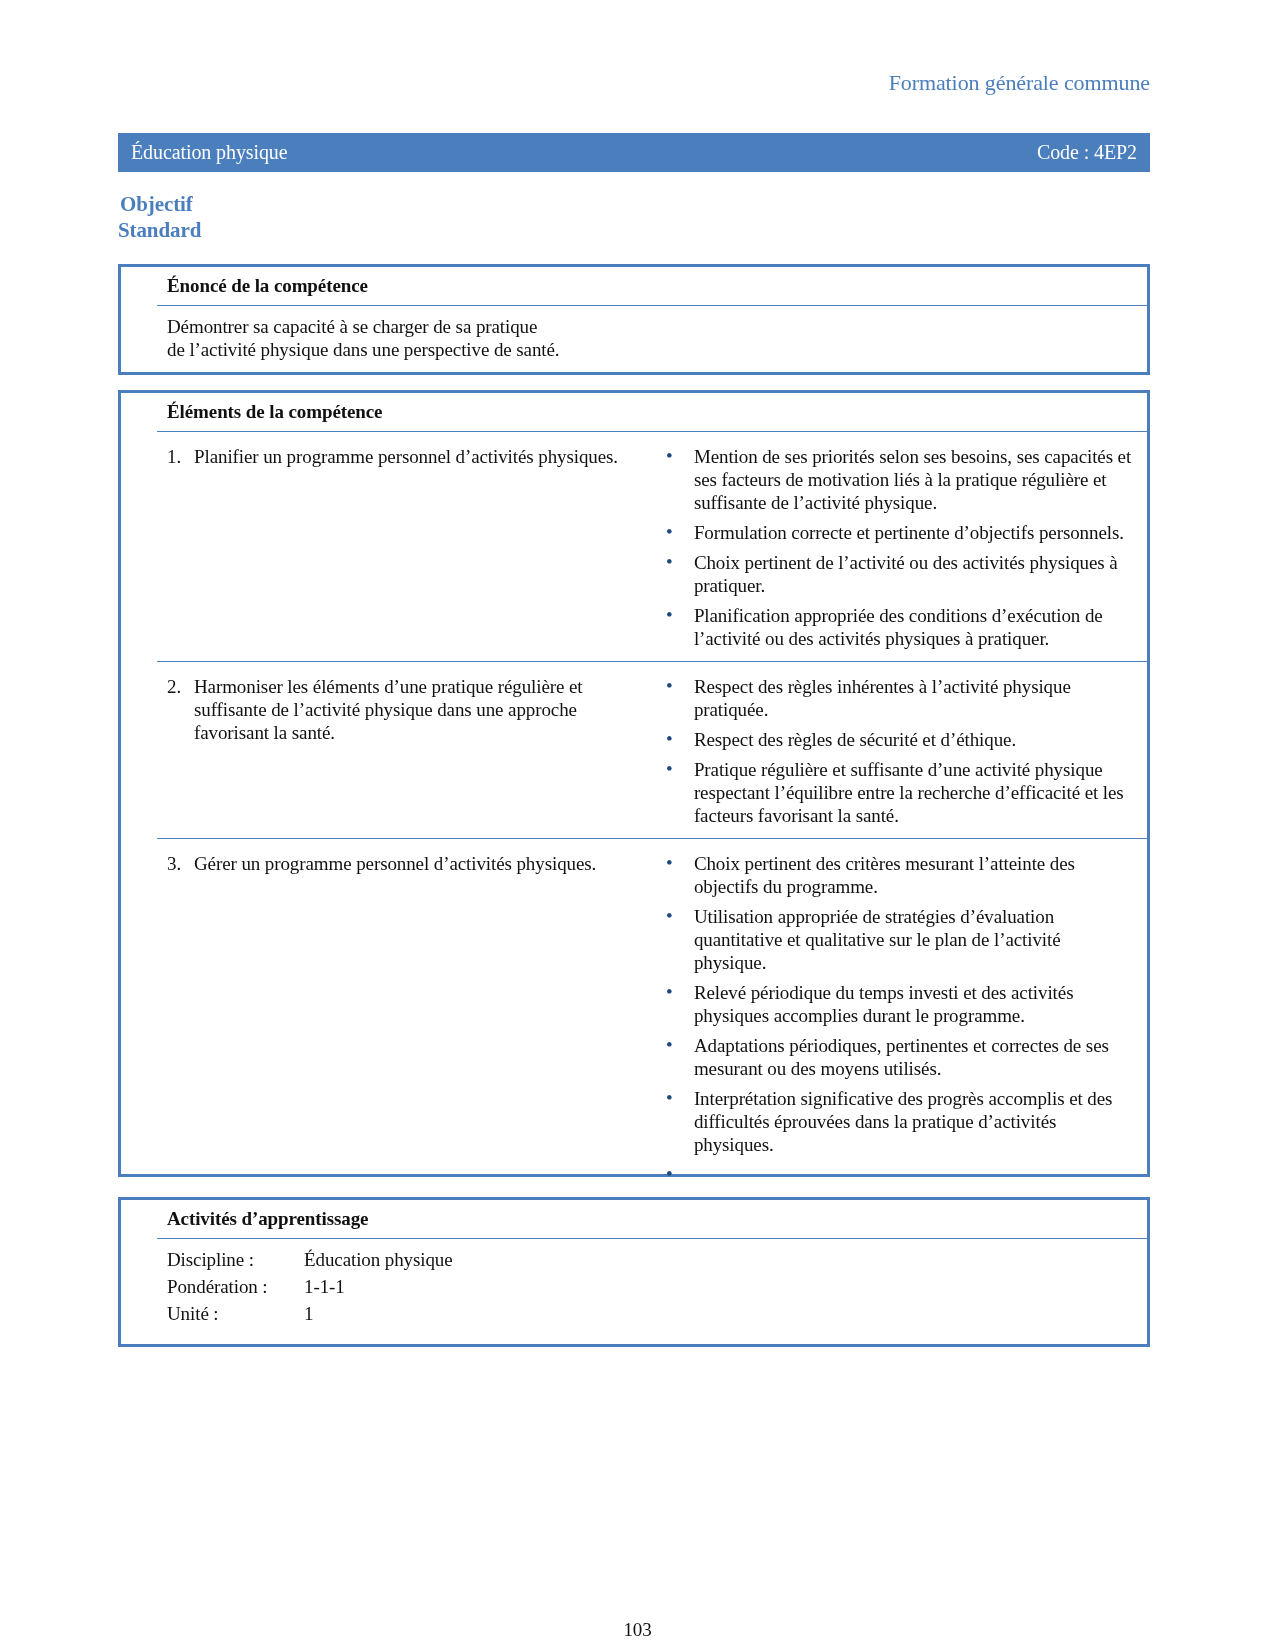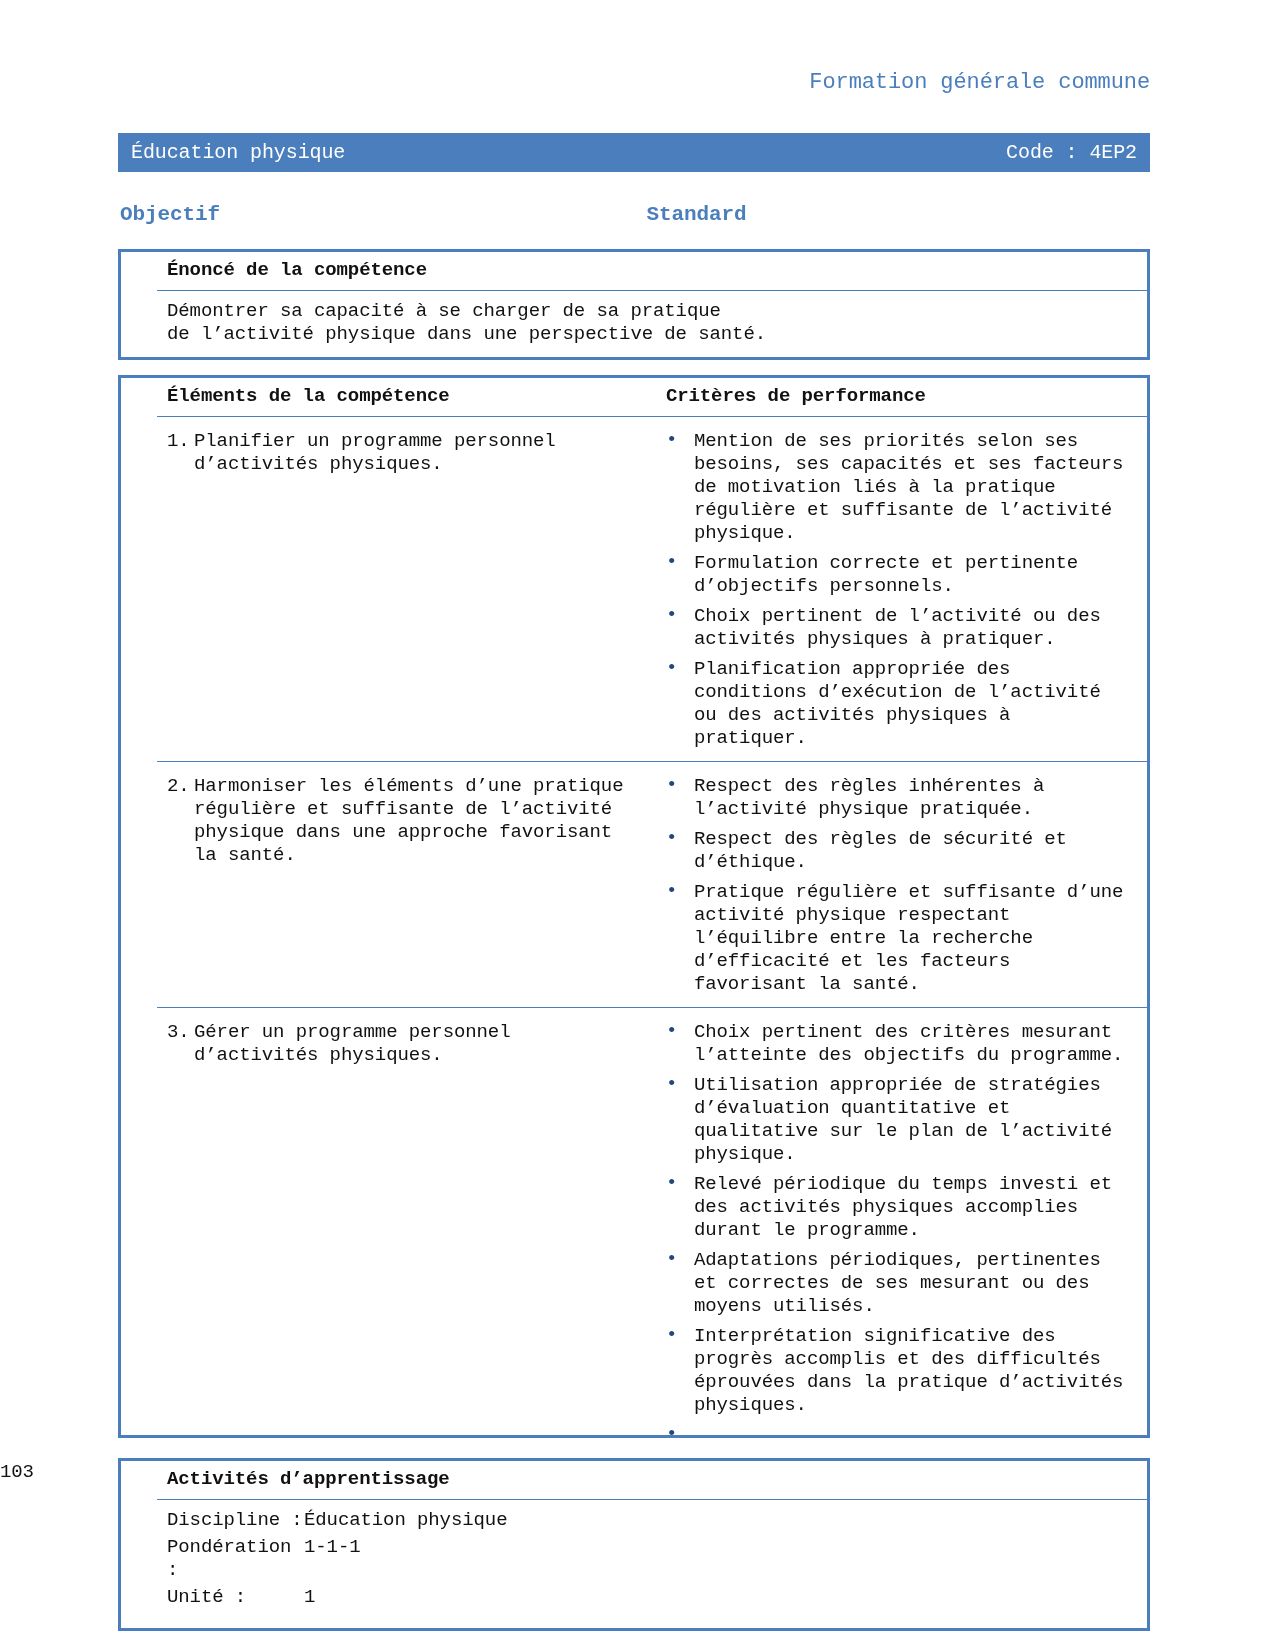--- a/index.html
+++ b/index.html
@@ -7,7 +7,7 @@
   html, body { background:#ffffff; }
   .page {
     position:relative; width:1275px; height:1650px; background:#ffffff;
-    font-family:Liberation Mono, monospace; color:#111111;
+    font-family:Liberation Serif, serif; color:#111111;
     font-size:19px; line-height:23px; letter-spacing:-0.1px;
   }
   .doc { position:absolute; left:118px; top:0; width:1032px; }

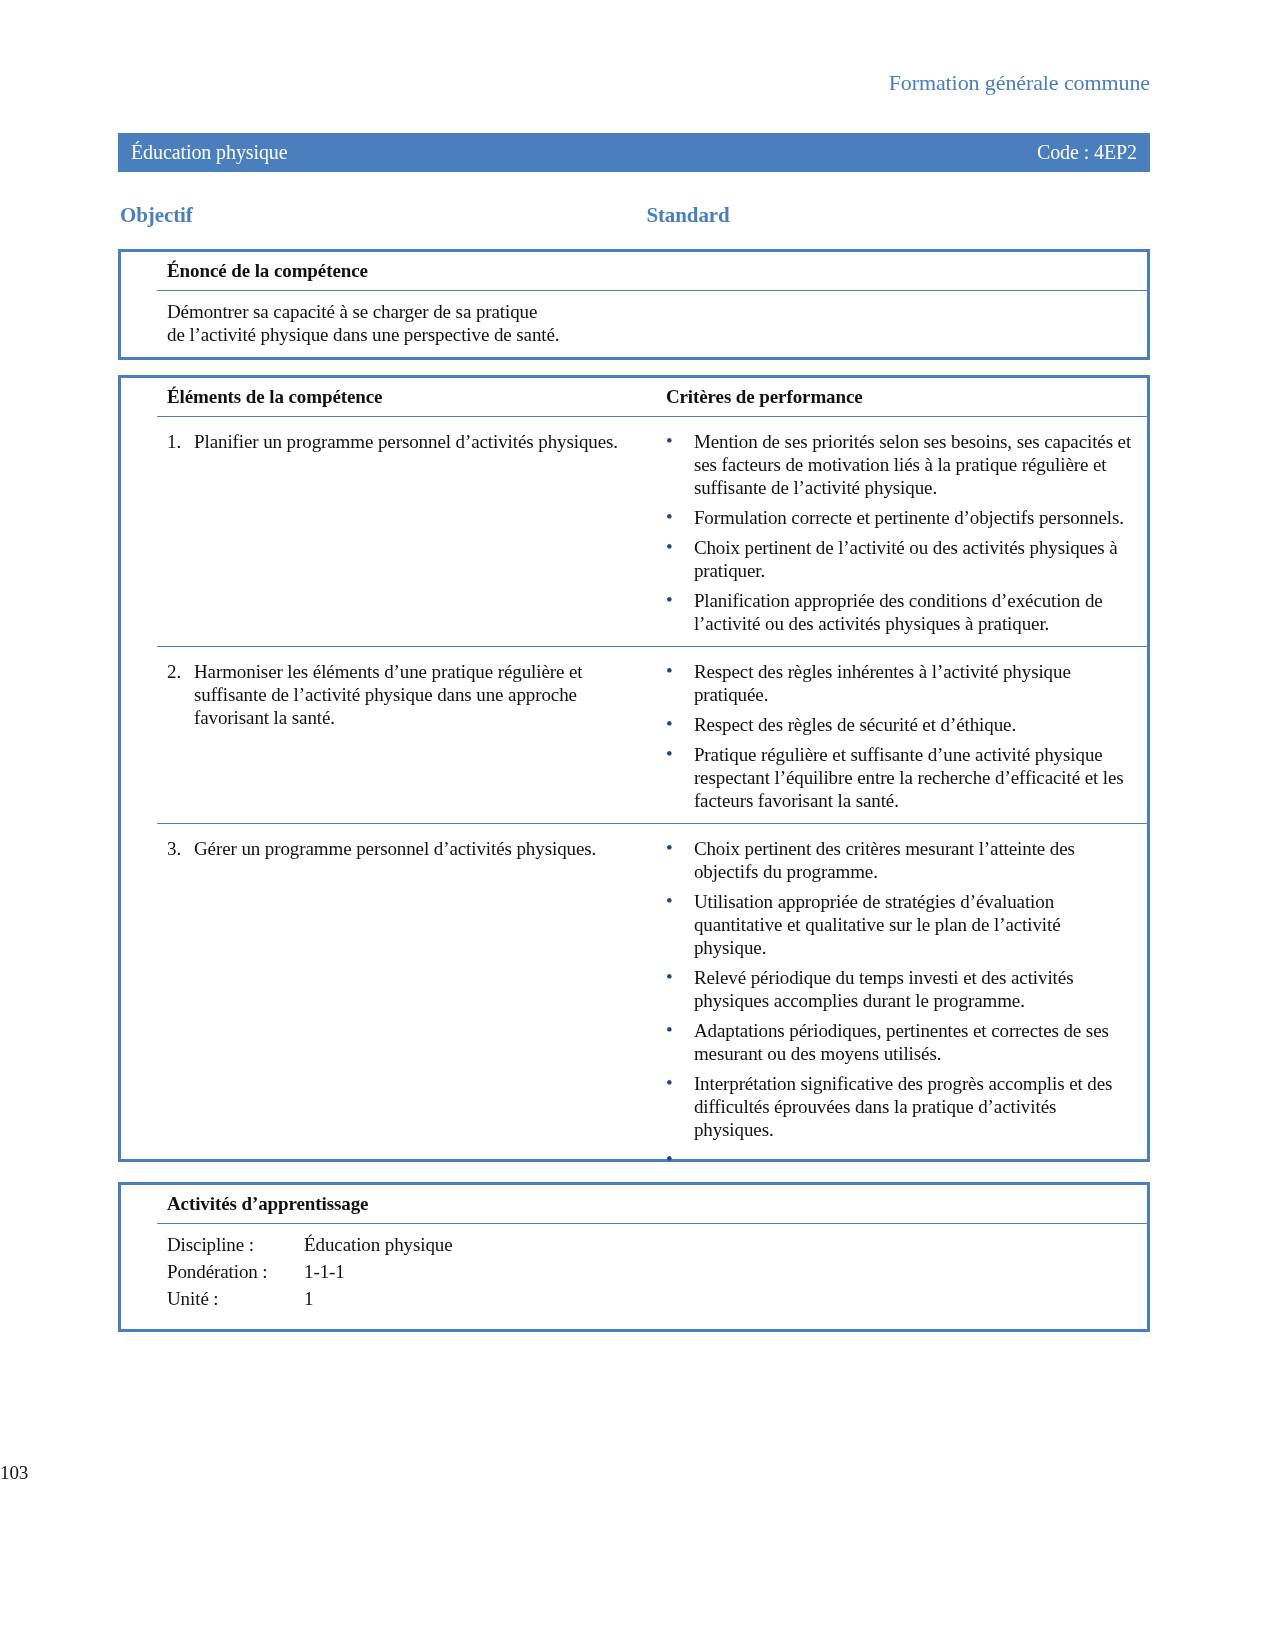--- a/index.html
+++ b/index.html
@@ -23,7 +23,7 @@
     align-items:center; padding:0 13px; font-size:20px;
   }
 
-  .col-headings { margin-top:30px; display:flex; }
+  .col-headings { margin-top:19px; display:flex;flex-direction:column; }
   .col-headings .h {
     font-weight:bold; color:var(--accent-blue,#4a7ebc);
     font-size:21px; line-height:26px;

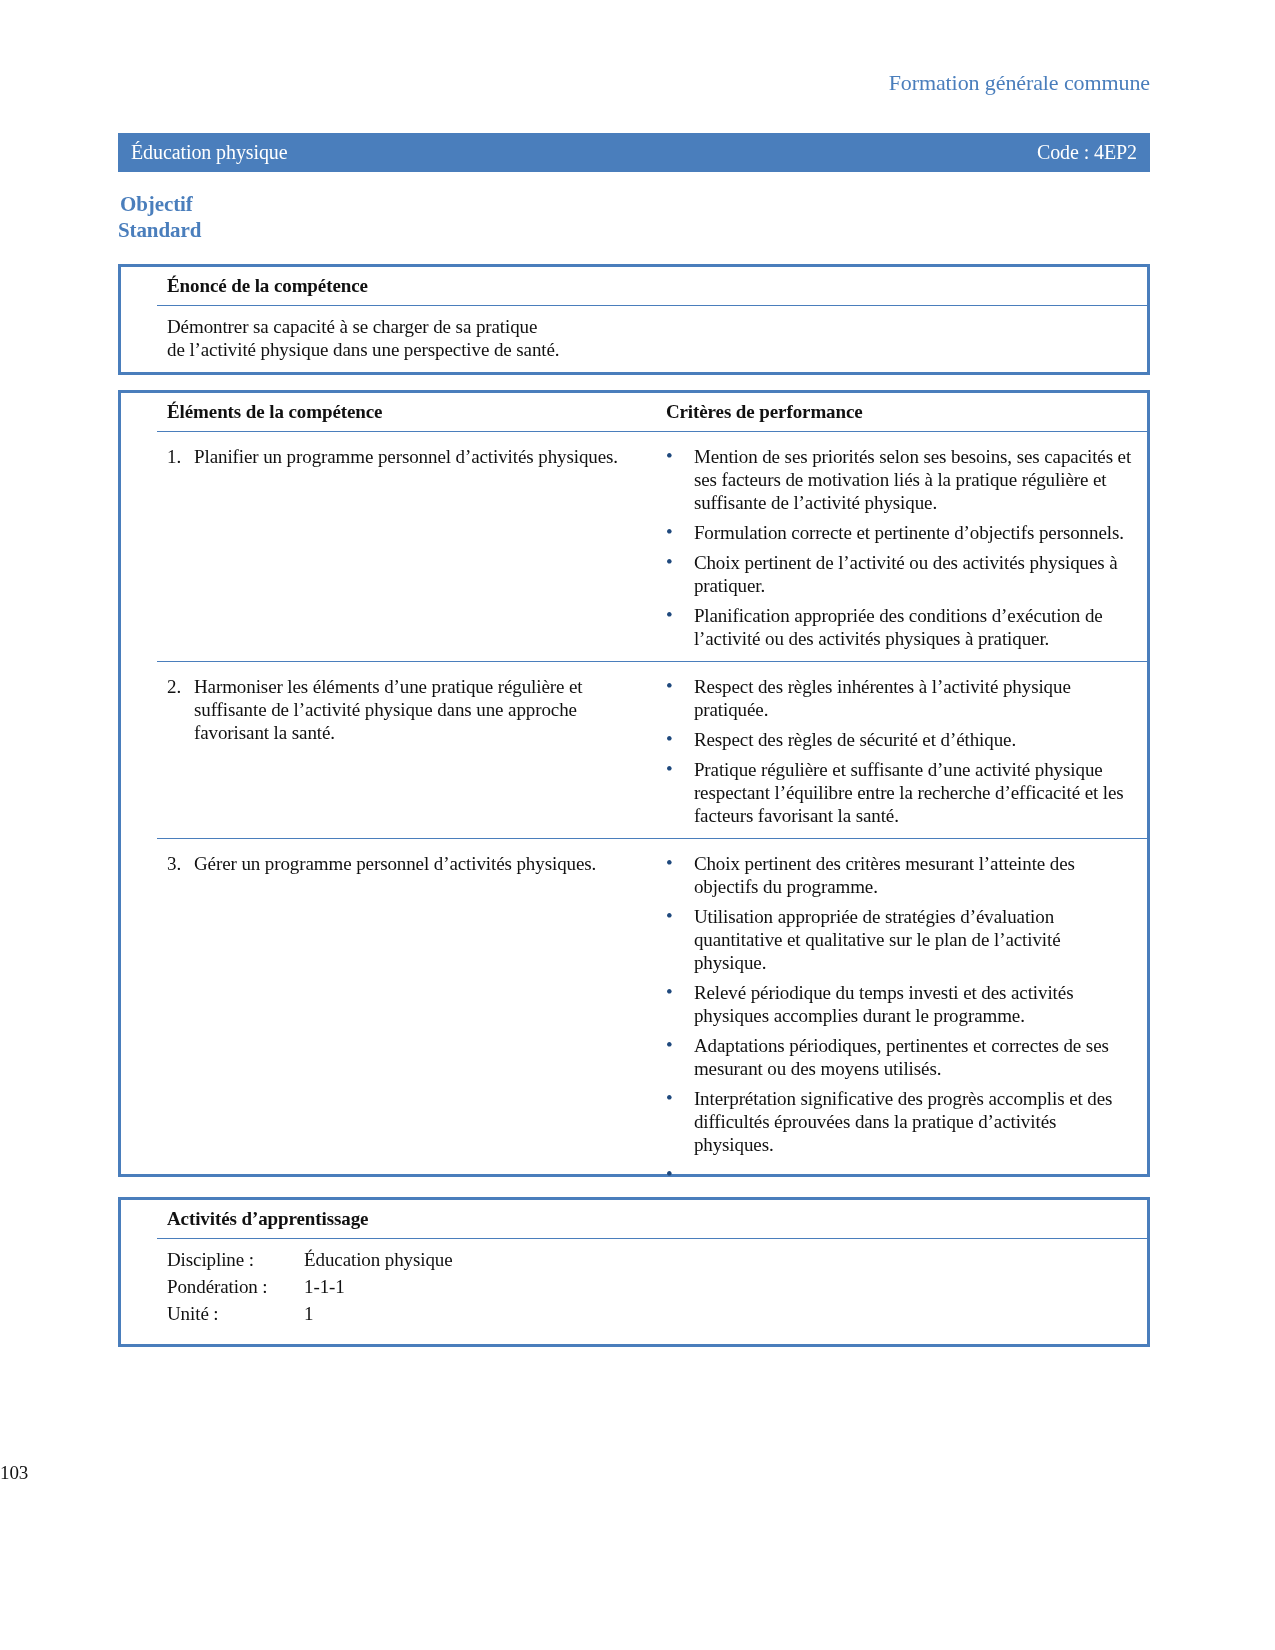--- a/index.html
+++ b/index.html
@@ -101,7 +101,6 @@
     <div class="box table-box">
       <div class="thead">
         <div class="th-left">Éléments de la compétence</div>
-        <div class="th-right">Critères de performance</div>
       </div>
 
       <div class="trow">

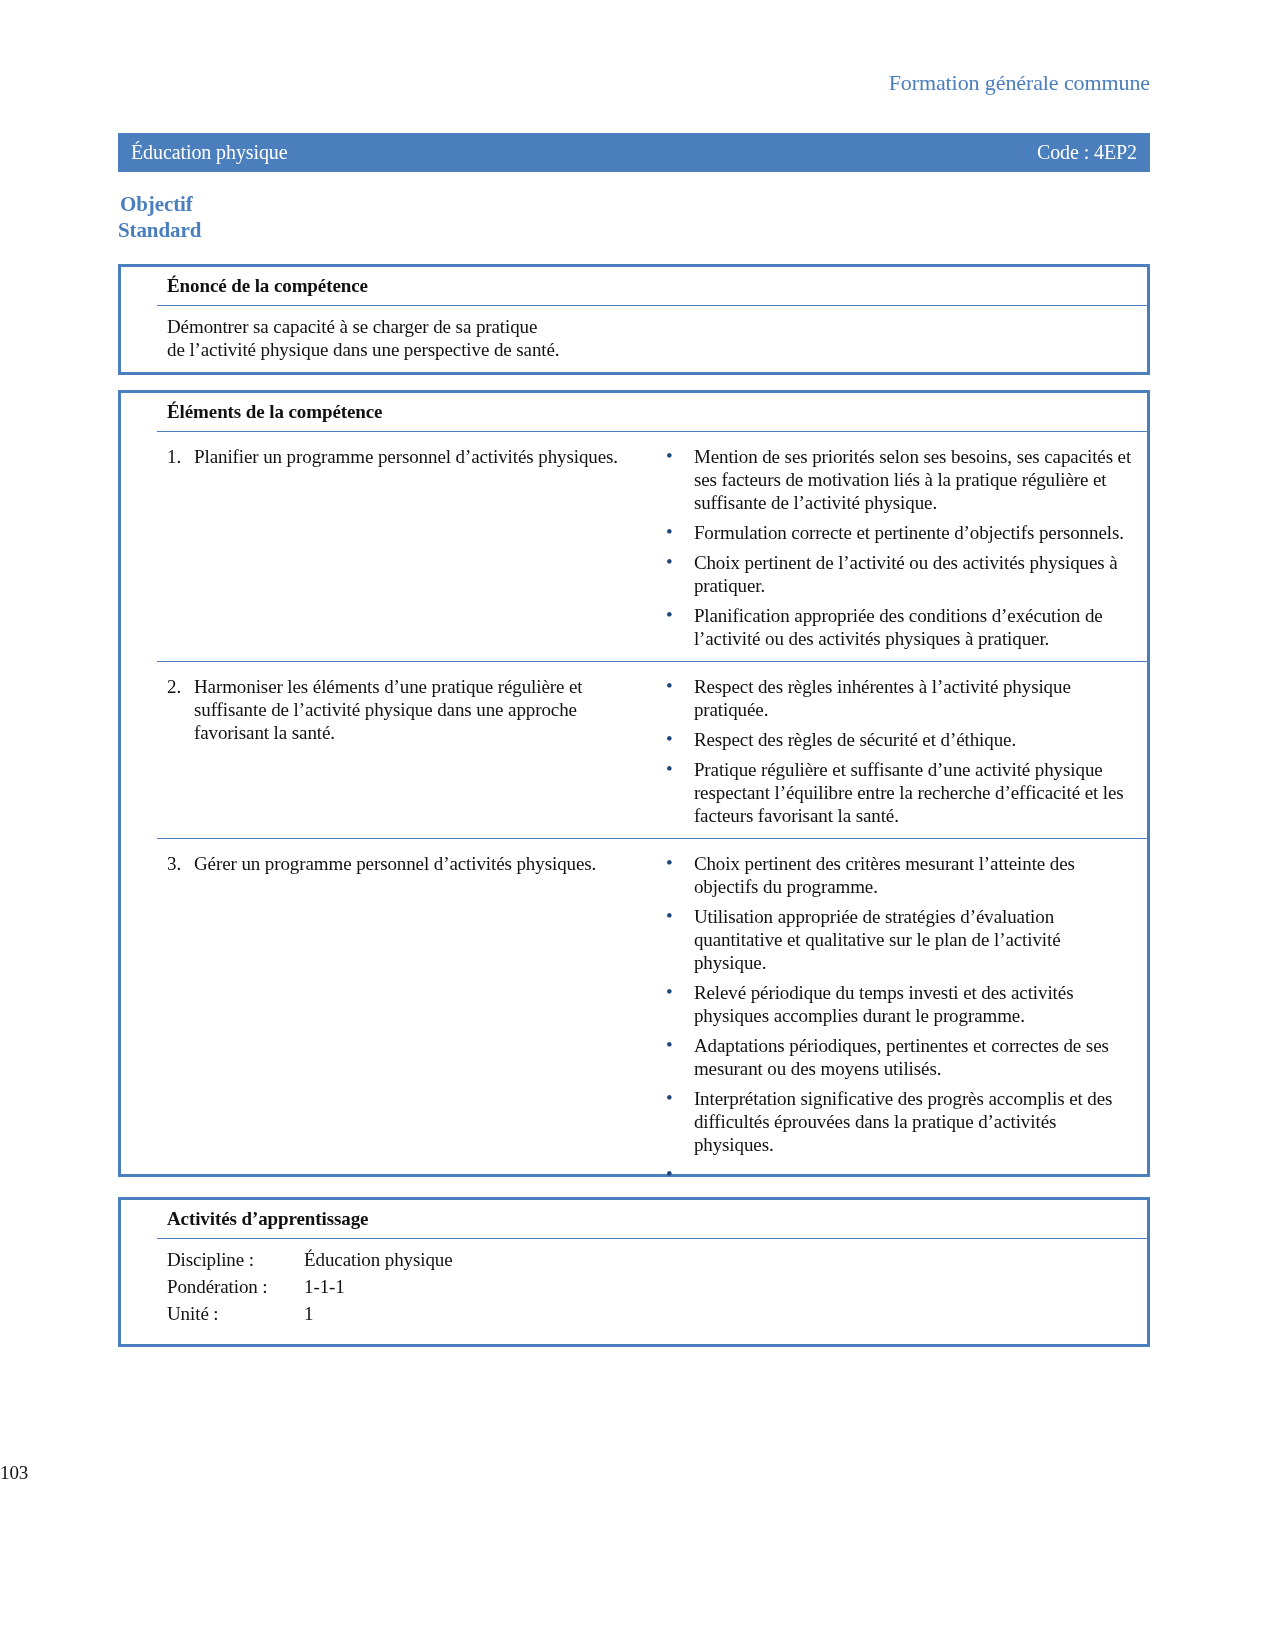--- a/index.html
+++ b/index.html
@@ -68,8 +68,8 @@
   .act-value { flex:1 1 auto; }
 
   .pageno {
-    position:absolute; top:1461px; left:0; width:100%;
-    text-align:left; font-size:19px; color:#111111;
+    position:absolute; top:1618px; left:0; width:100%;
+    text-align:center; font-size:19px; color:#111111;
   }
 </style>
 </head>

